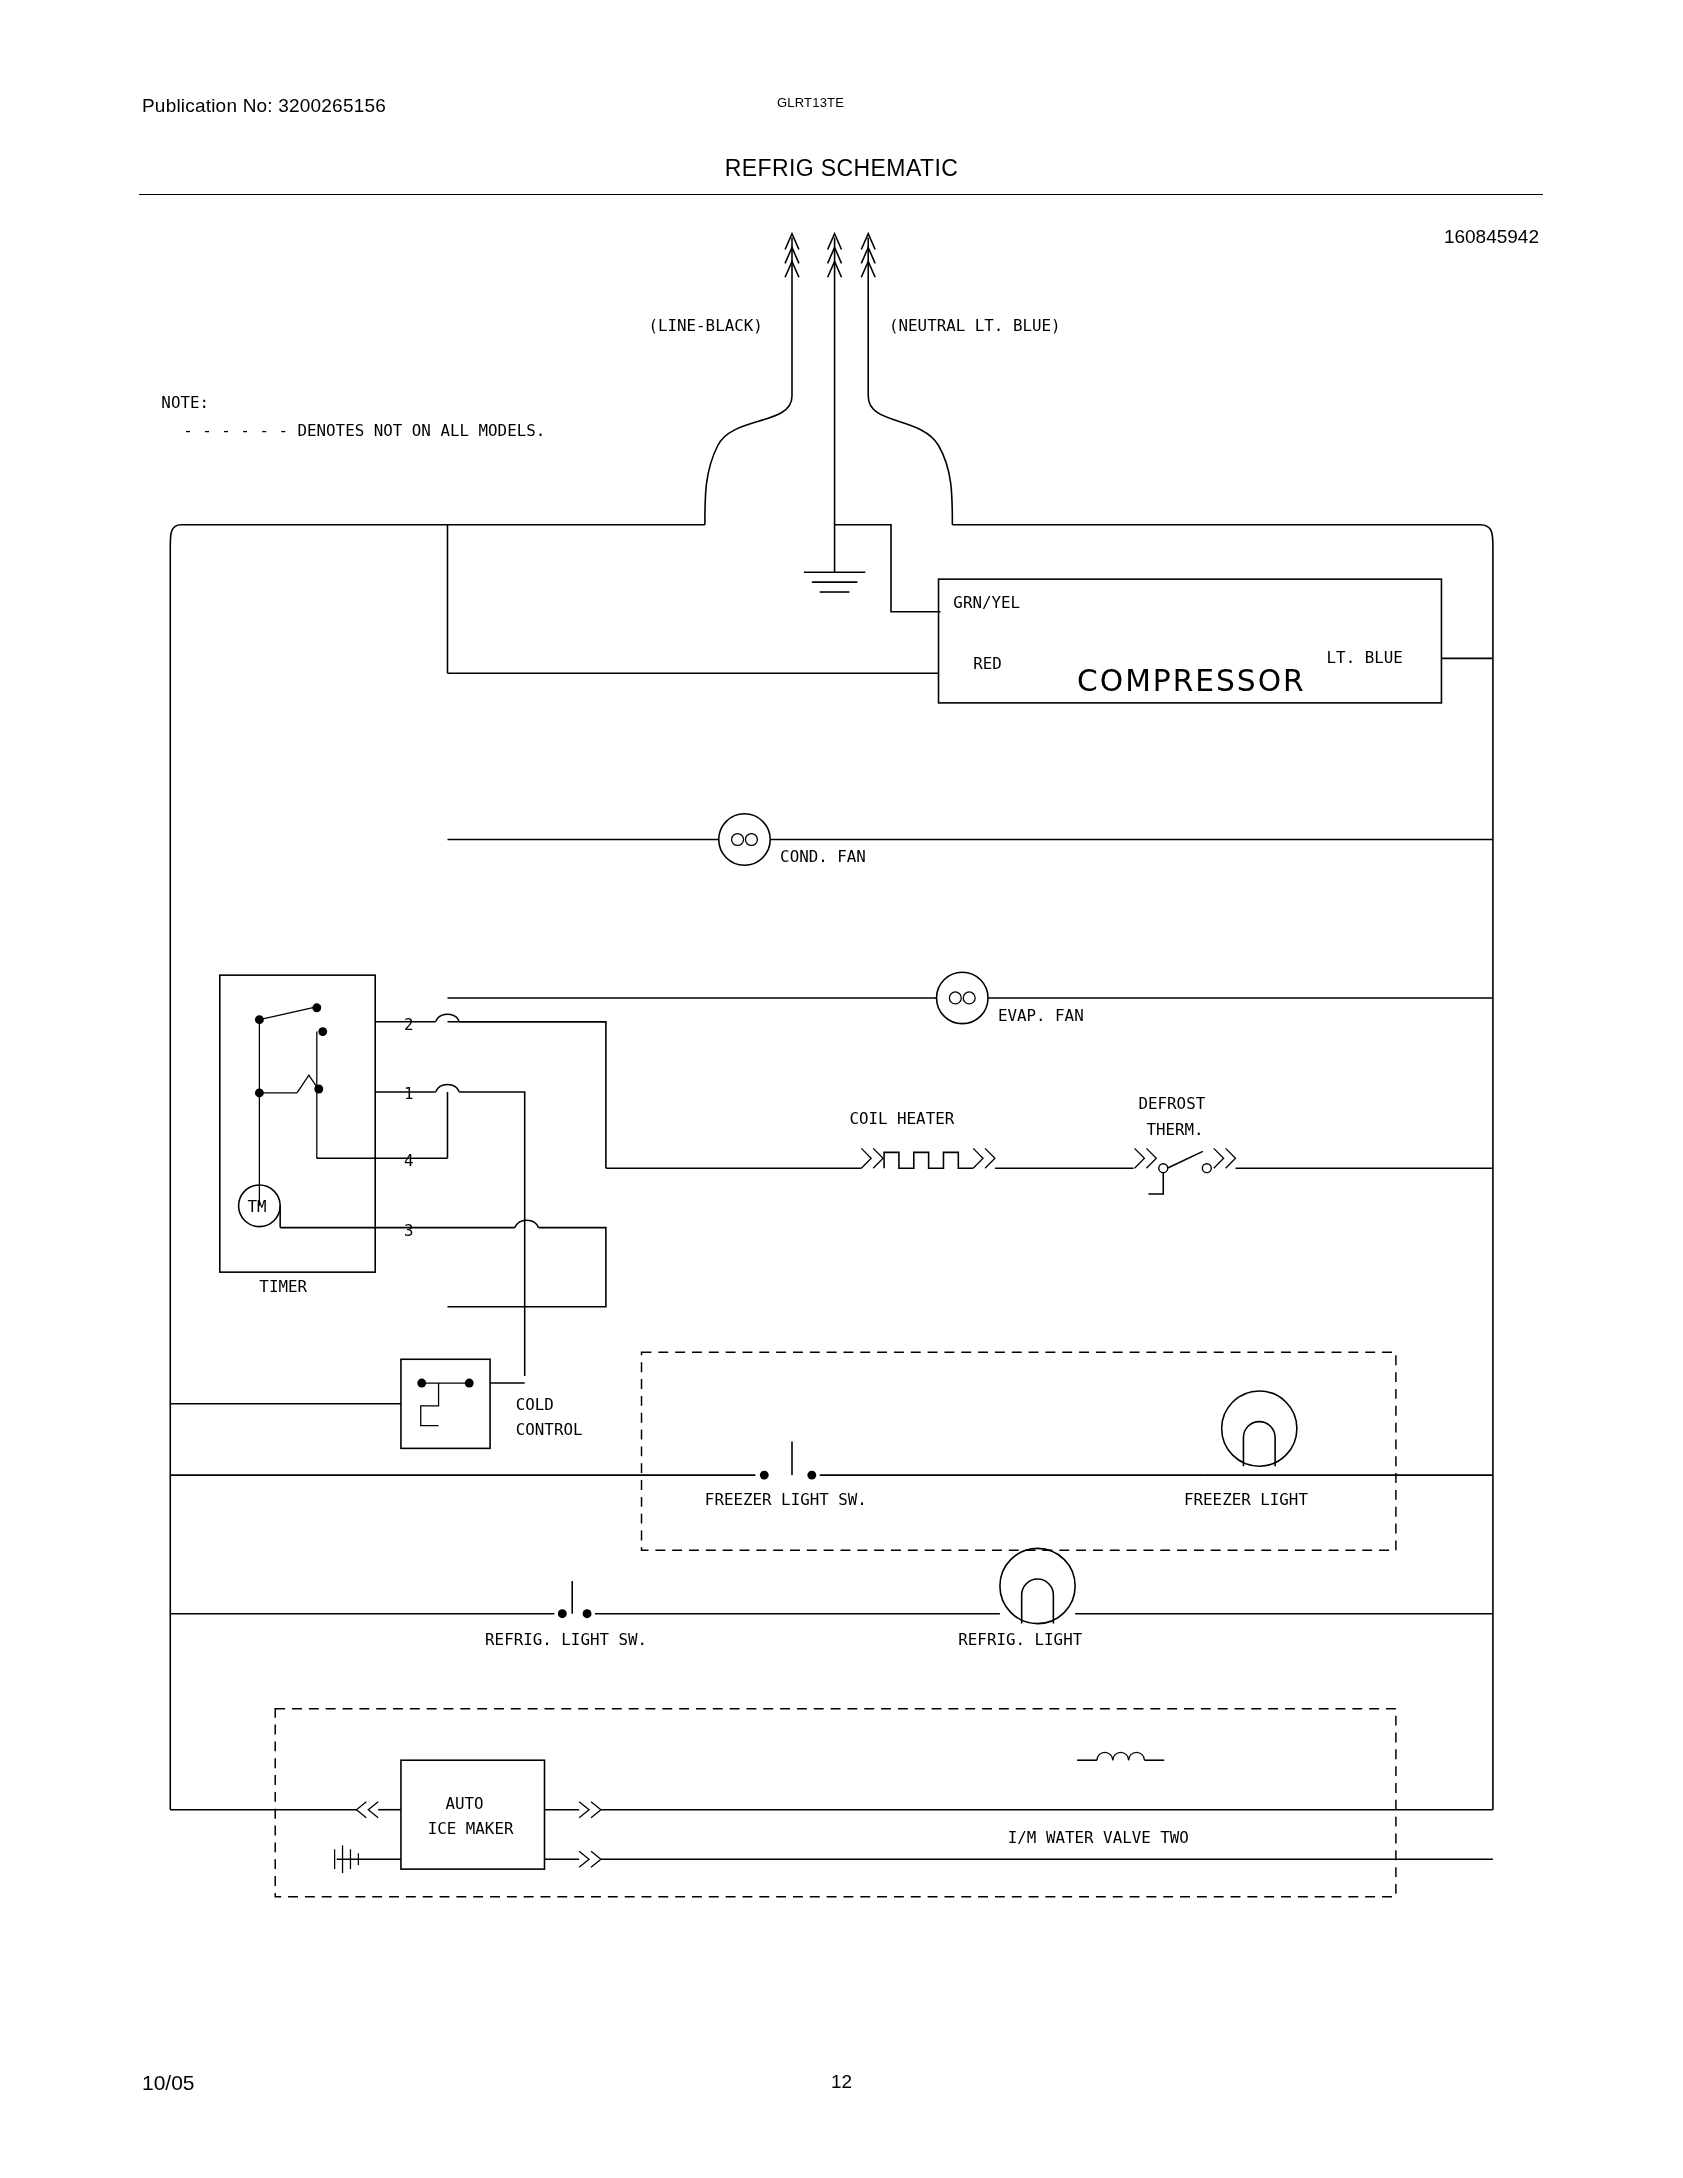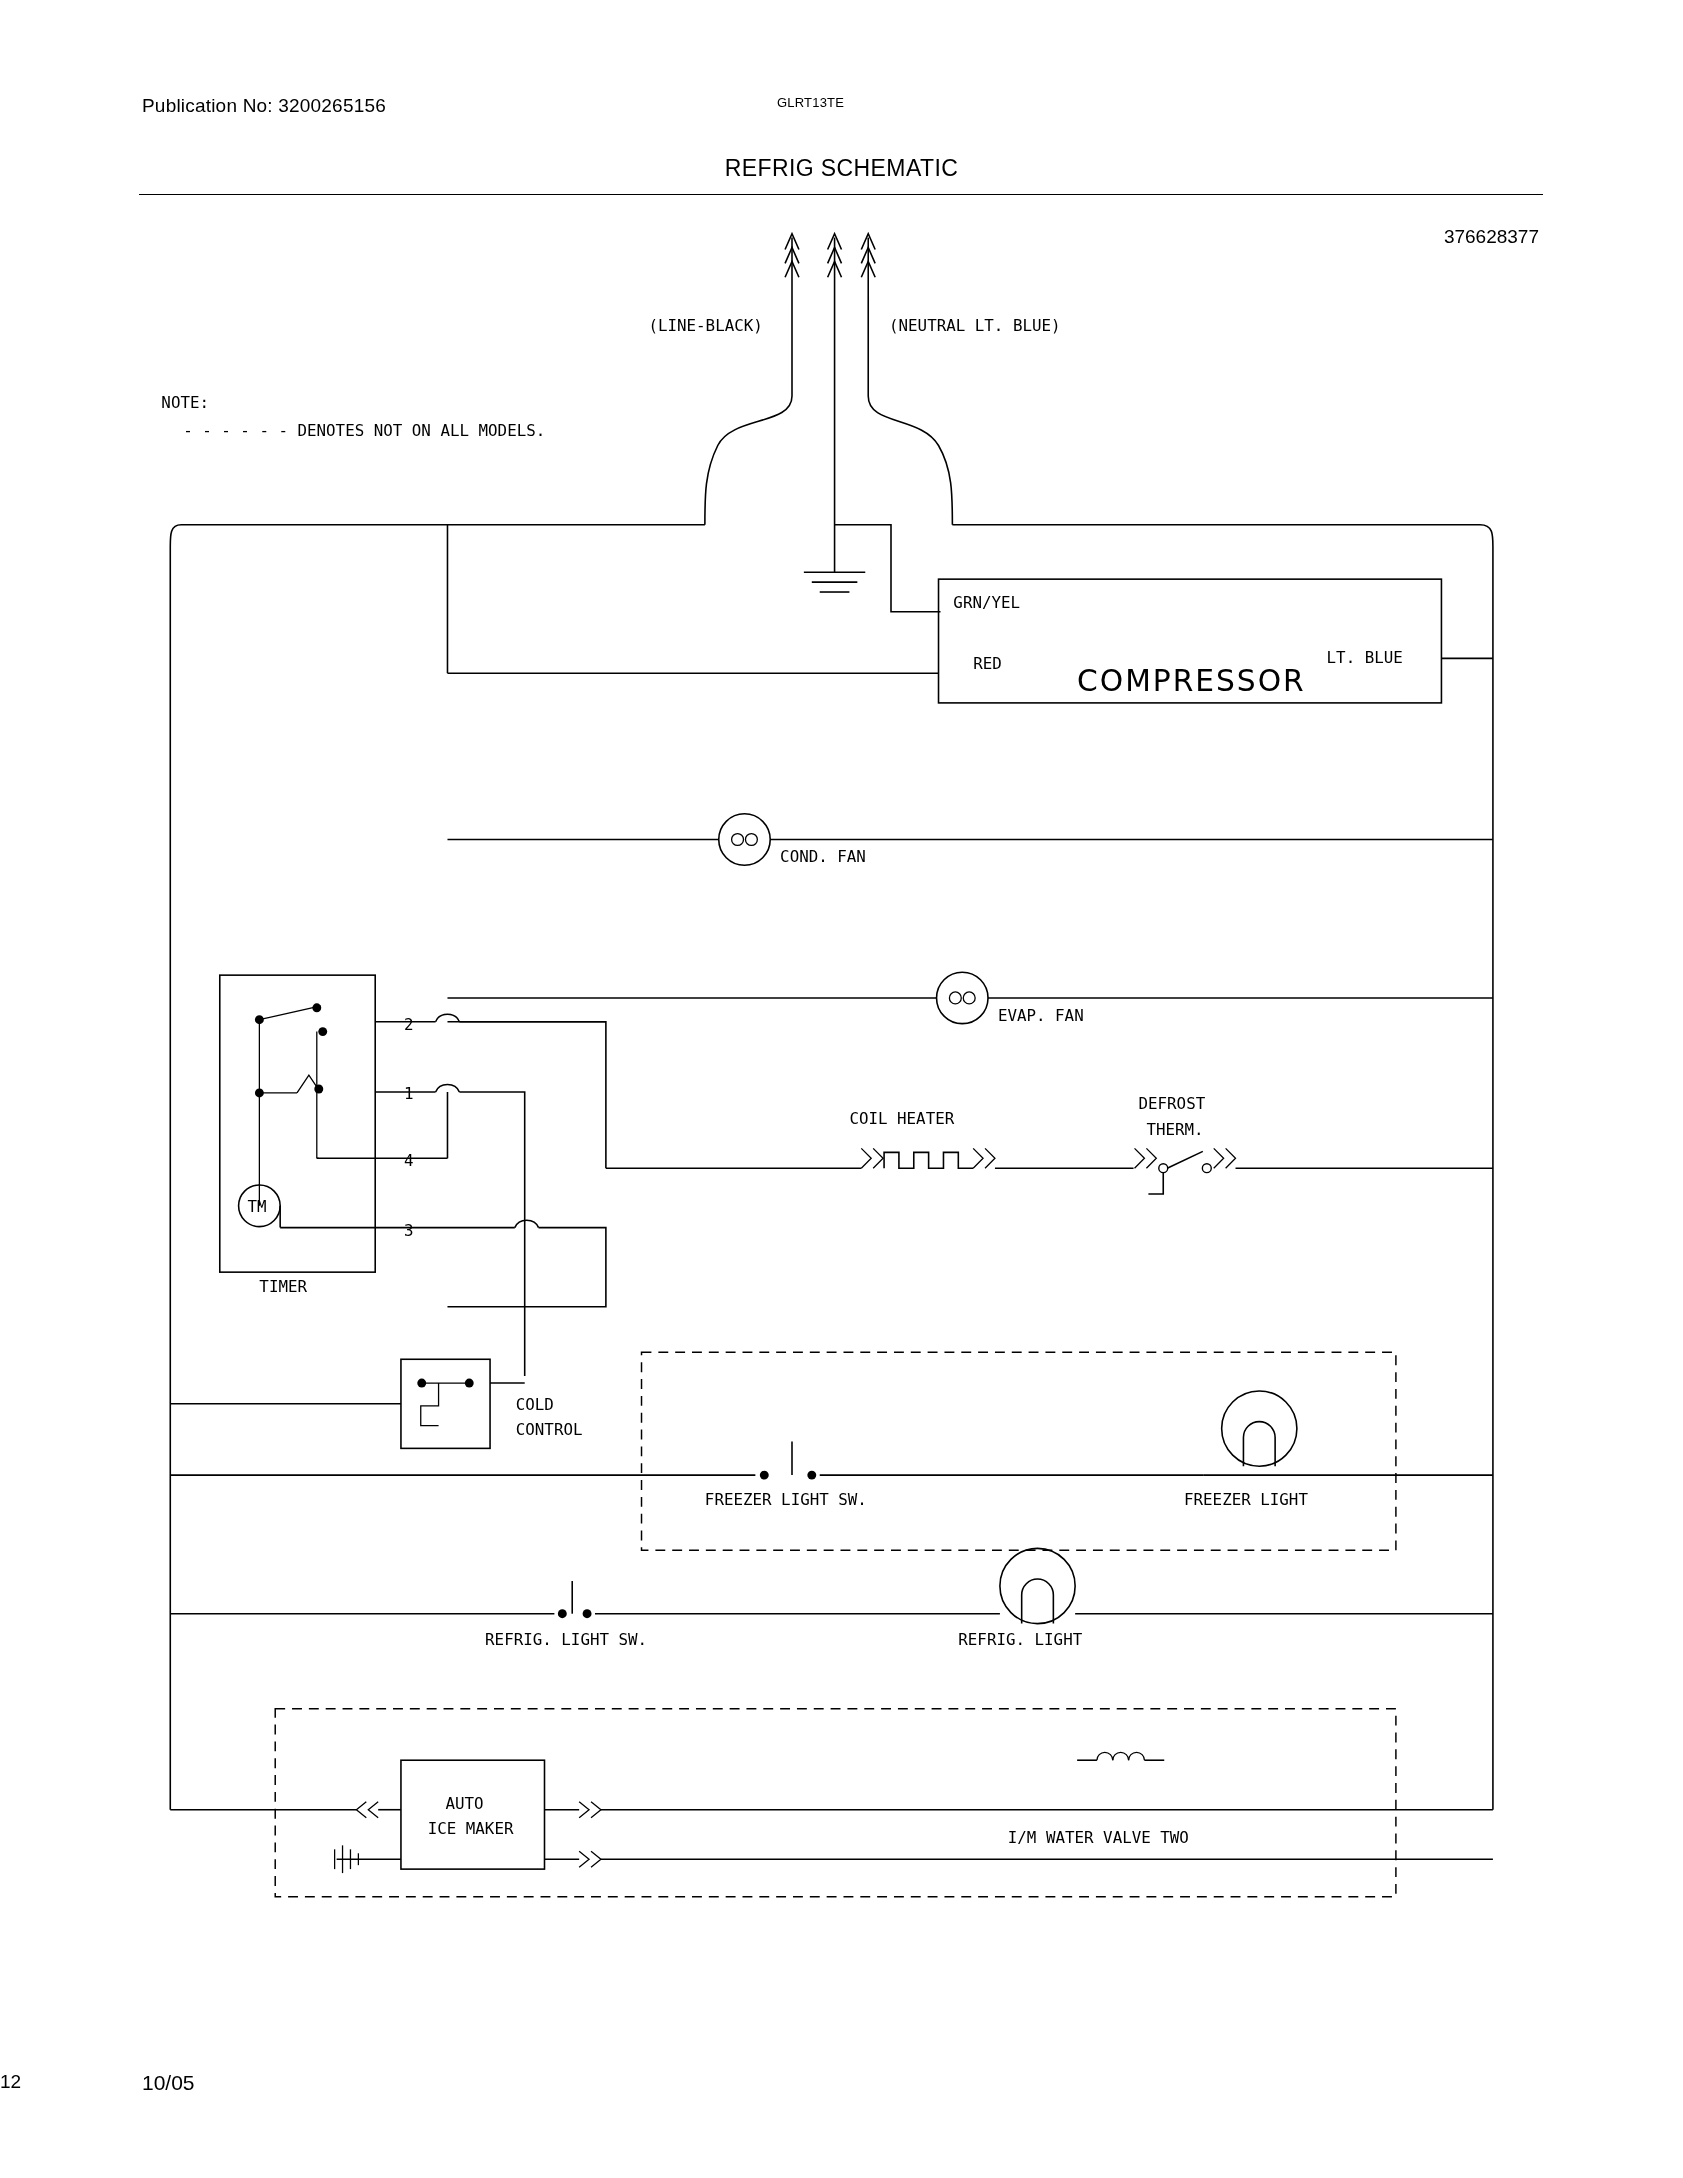--- a/index.html
+++ b/index.html
@@ -104,7 +104,7 @@
   <div class="hdr-model">GLRT13TE</div>
   <div class="hdr-title">REFRIG SCHEMATIC</div>
   <div class="rule"></div>
-  <div class="doc-number">376628377</div>
+  <div class="doc-number">160845942</div>
 
   <svg class="schematic" viewBox="0 0 1700 2200">
 

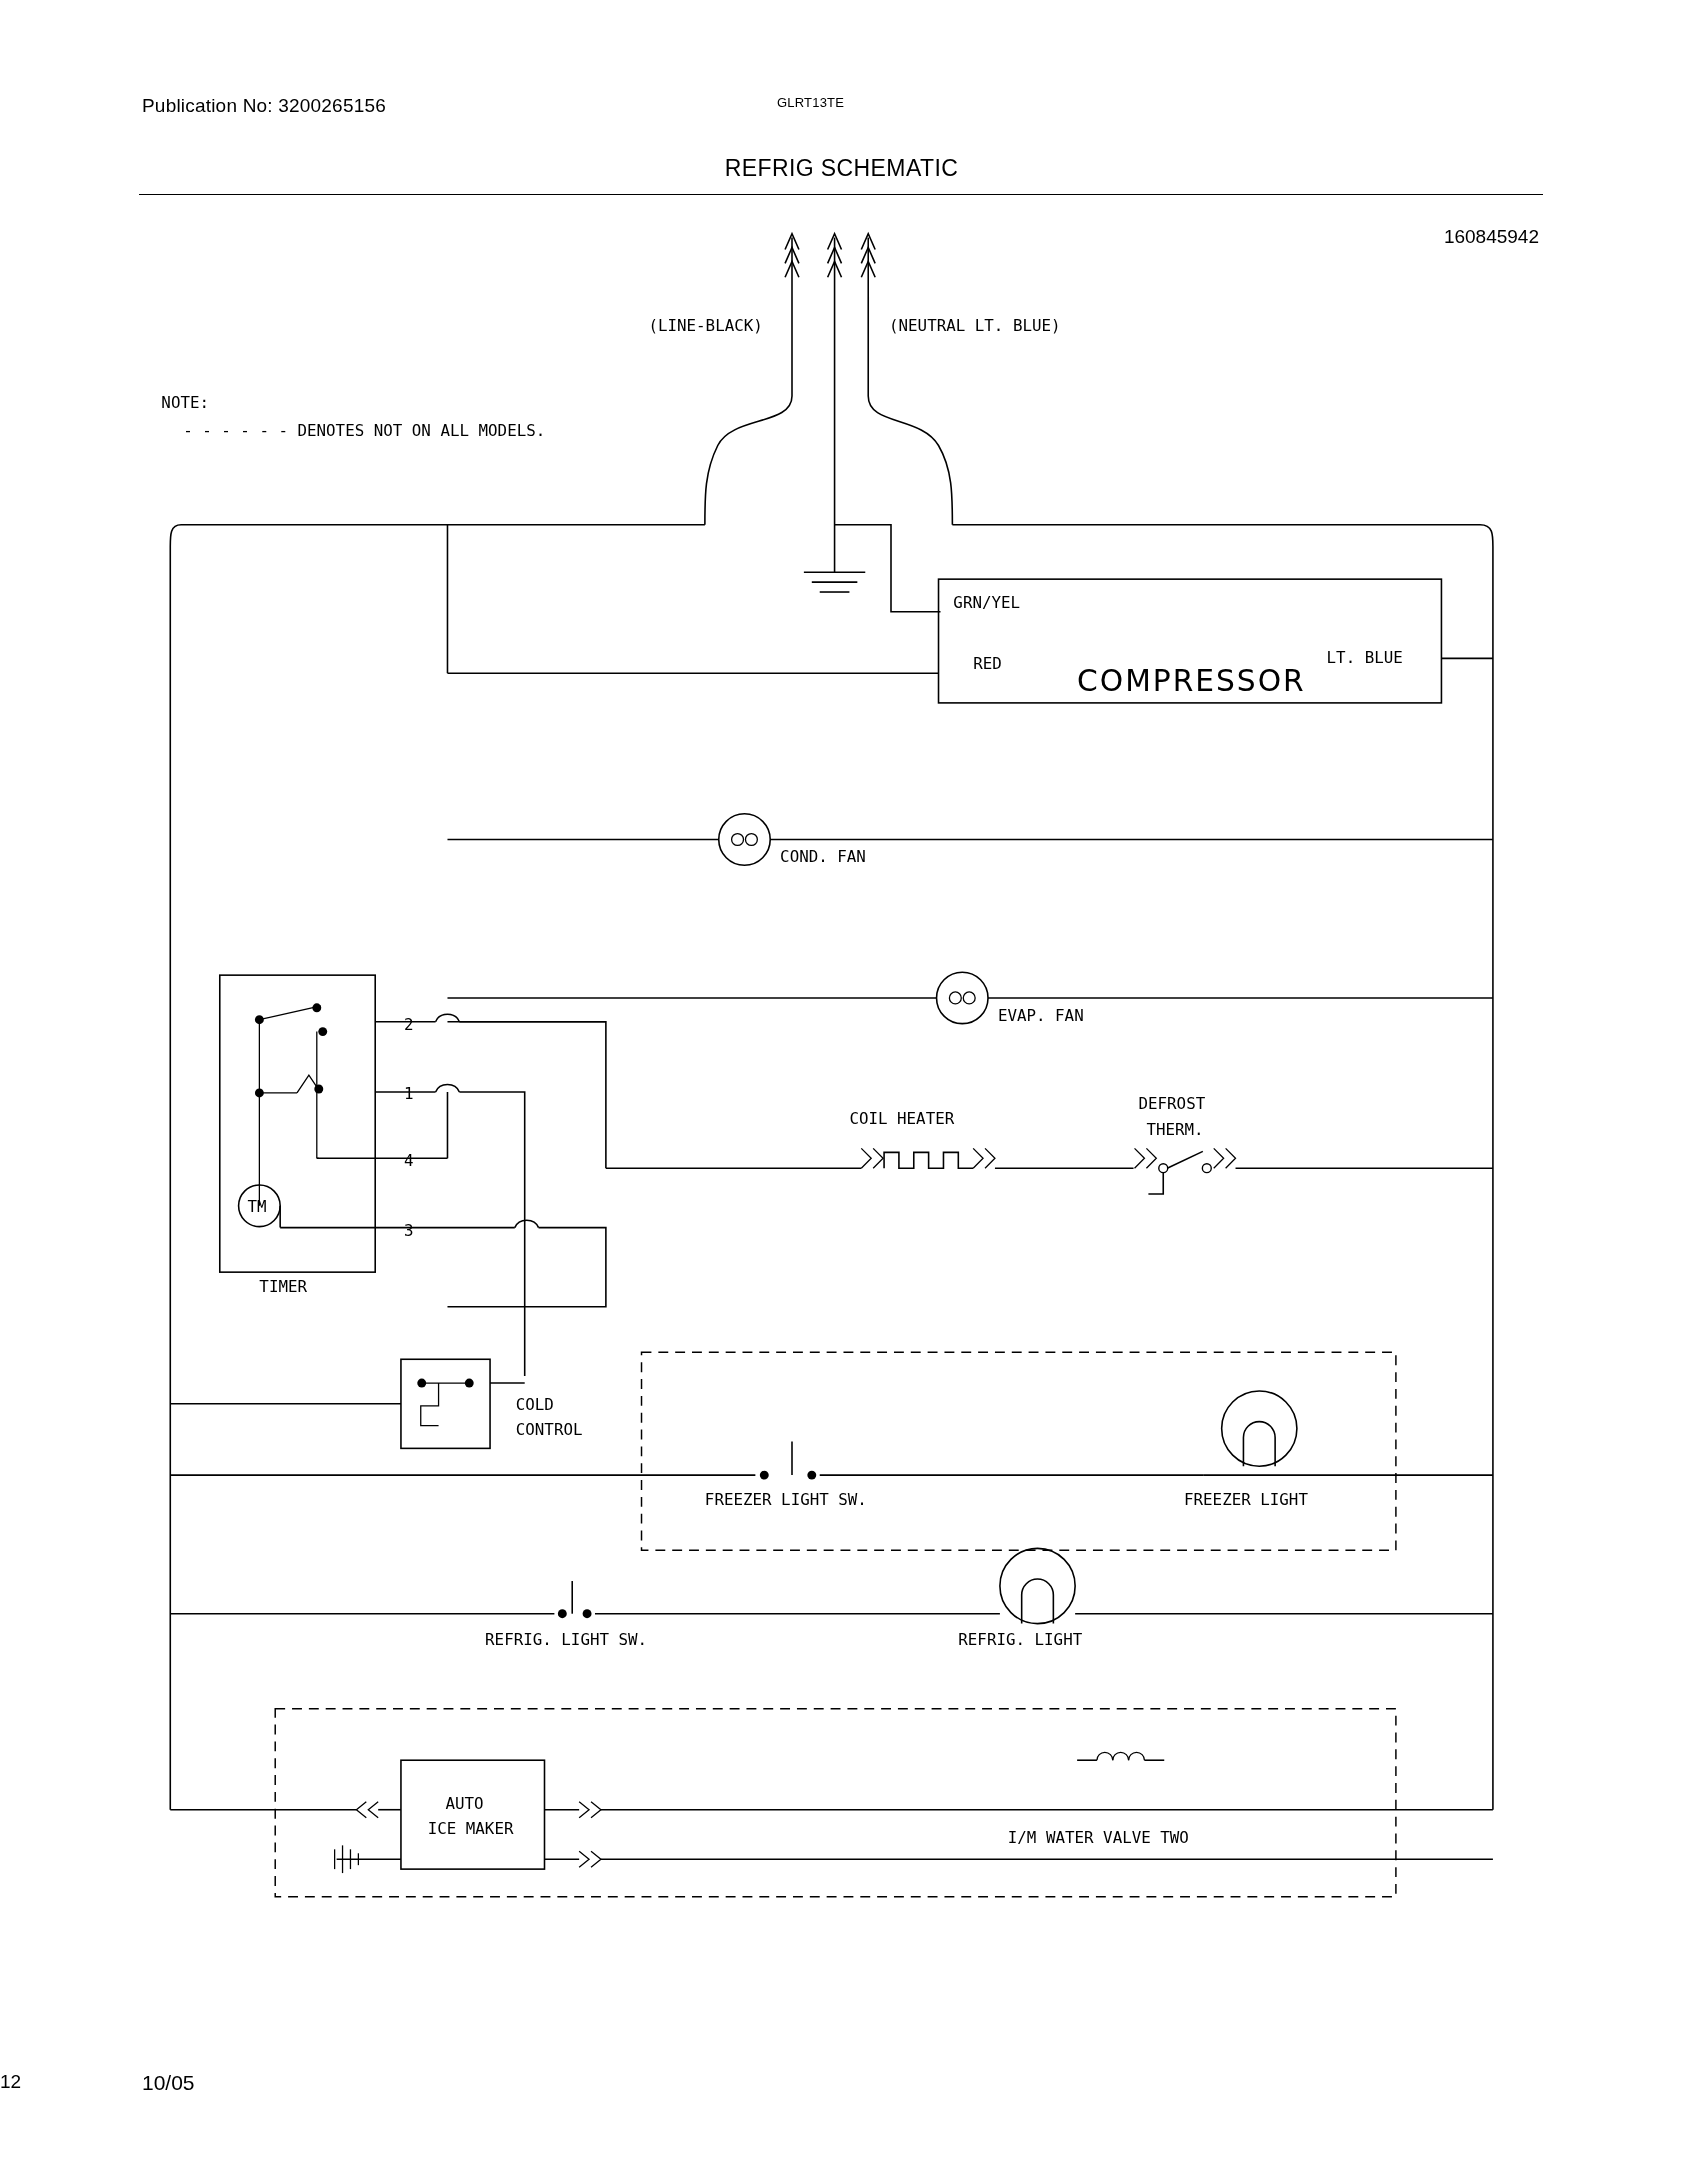--- a/index.html
+++ b/index.html
@@ -69,7 +69,7 @@
     left: 0;
     top: 2071px;
     width: 1683px;
-    text-align: left;
+    text-align: center;
     font-size: 19px;
   }
   svg.schematic {

